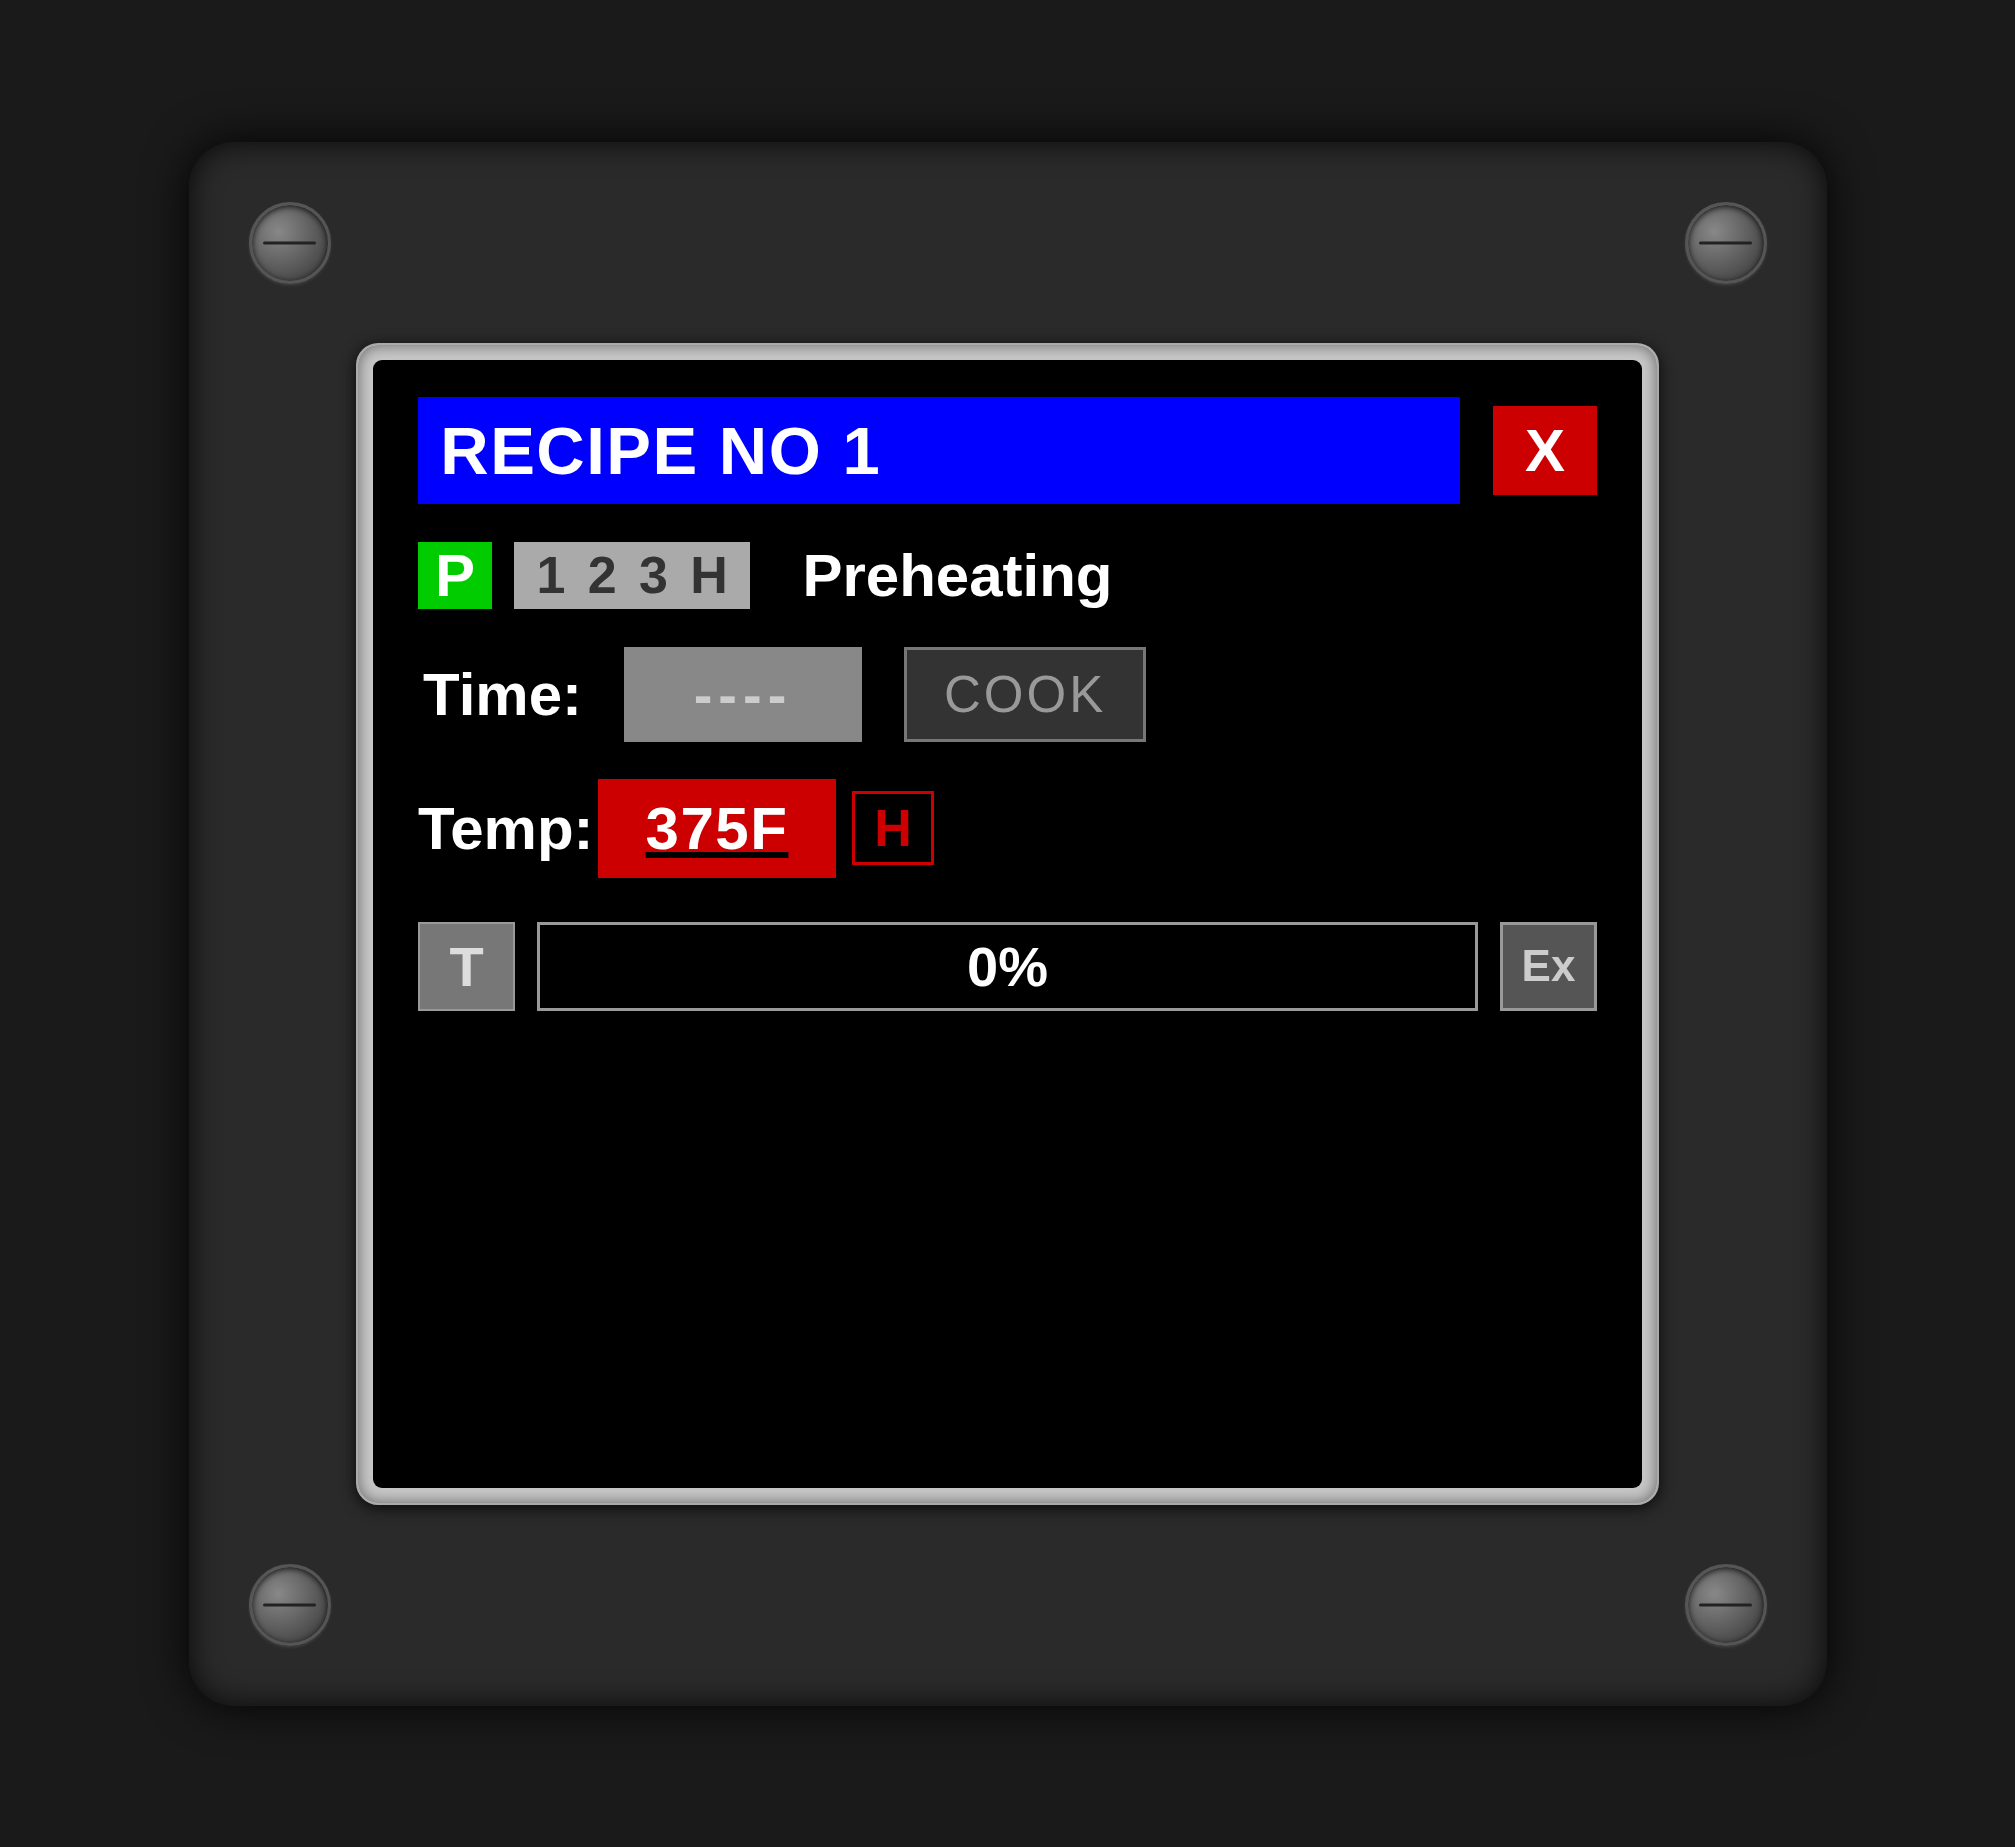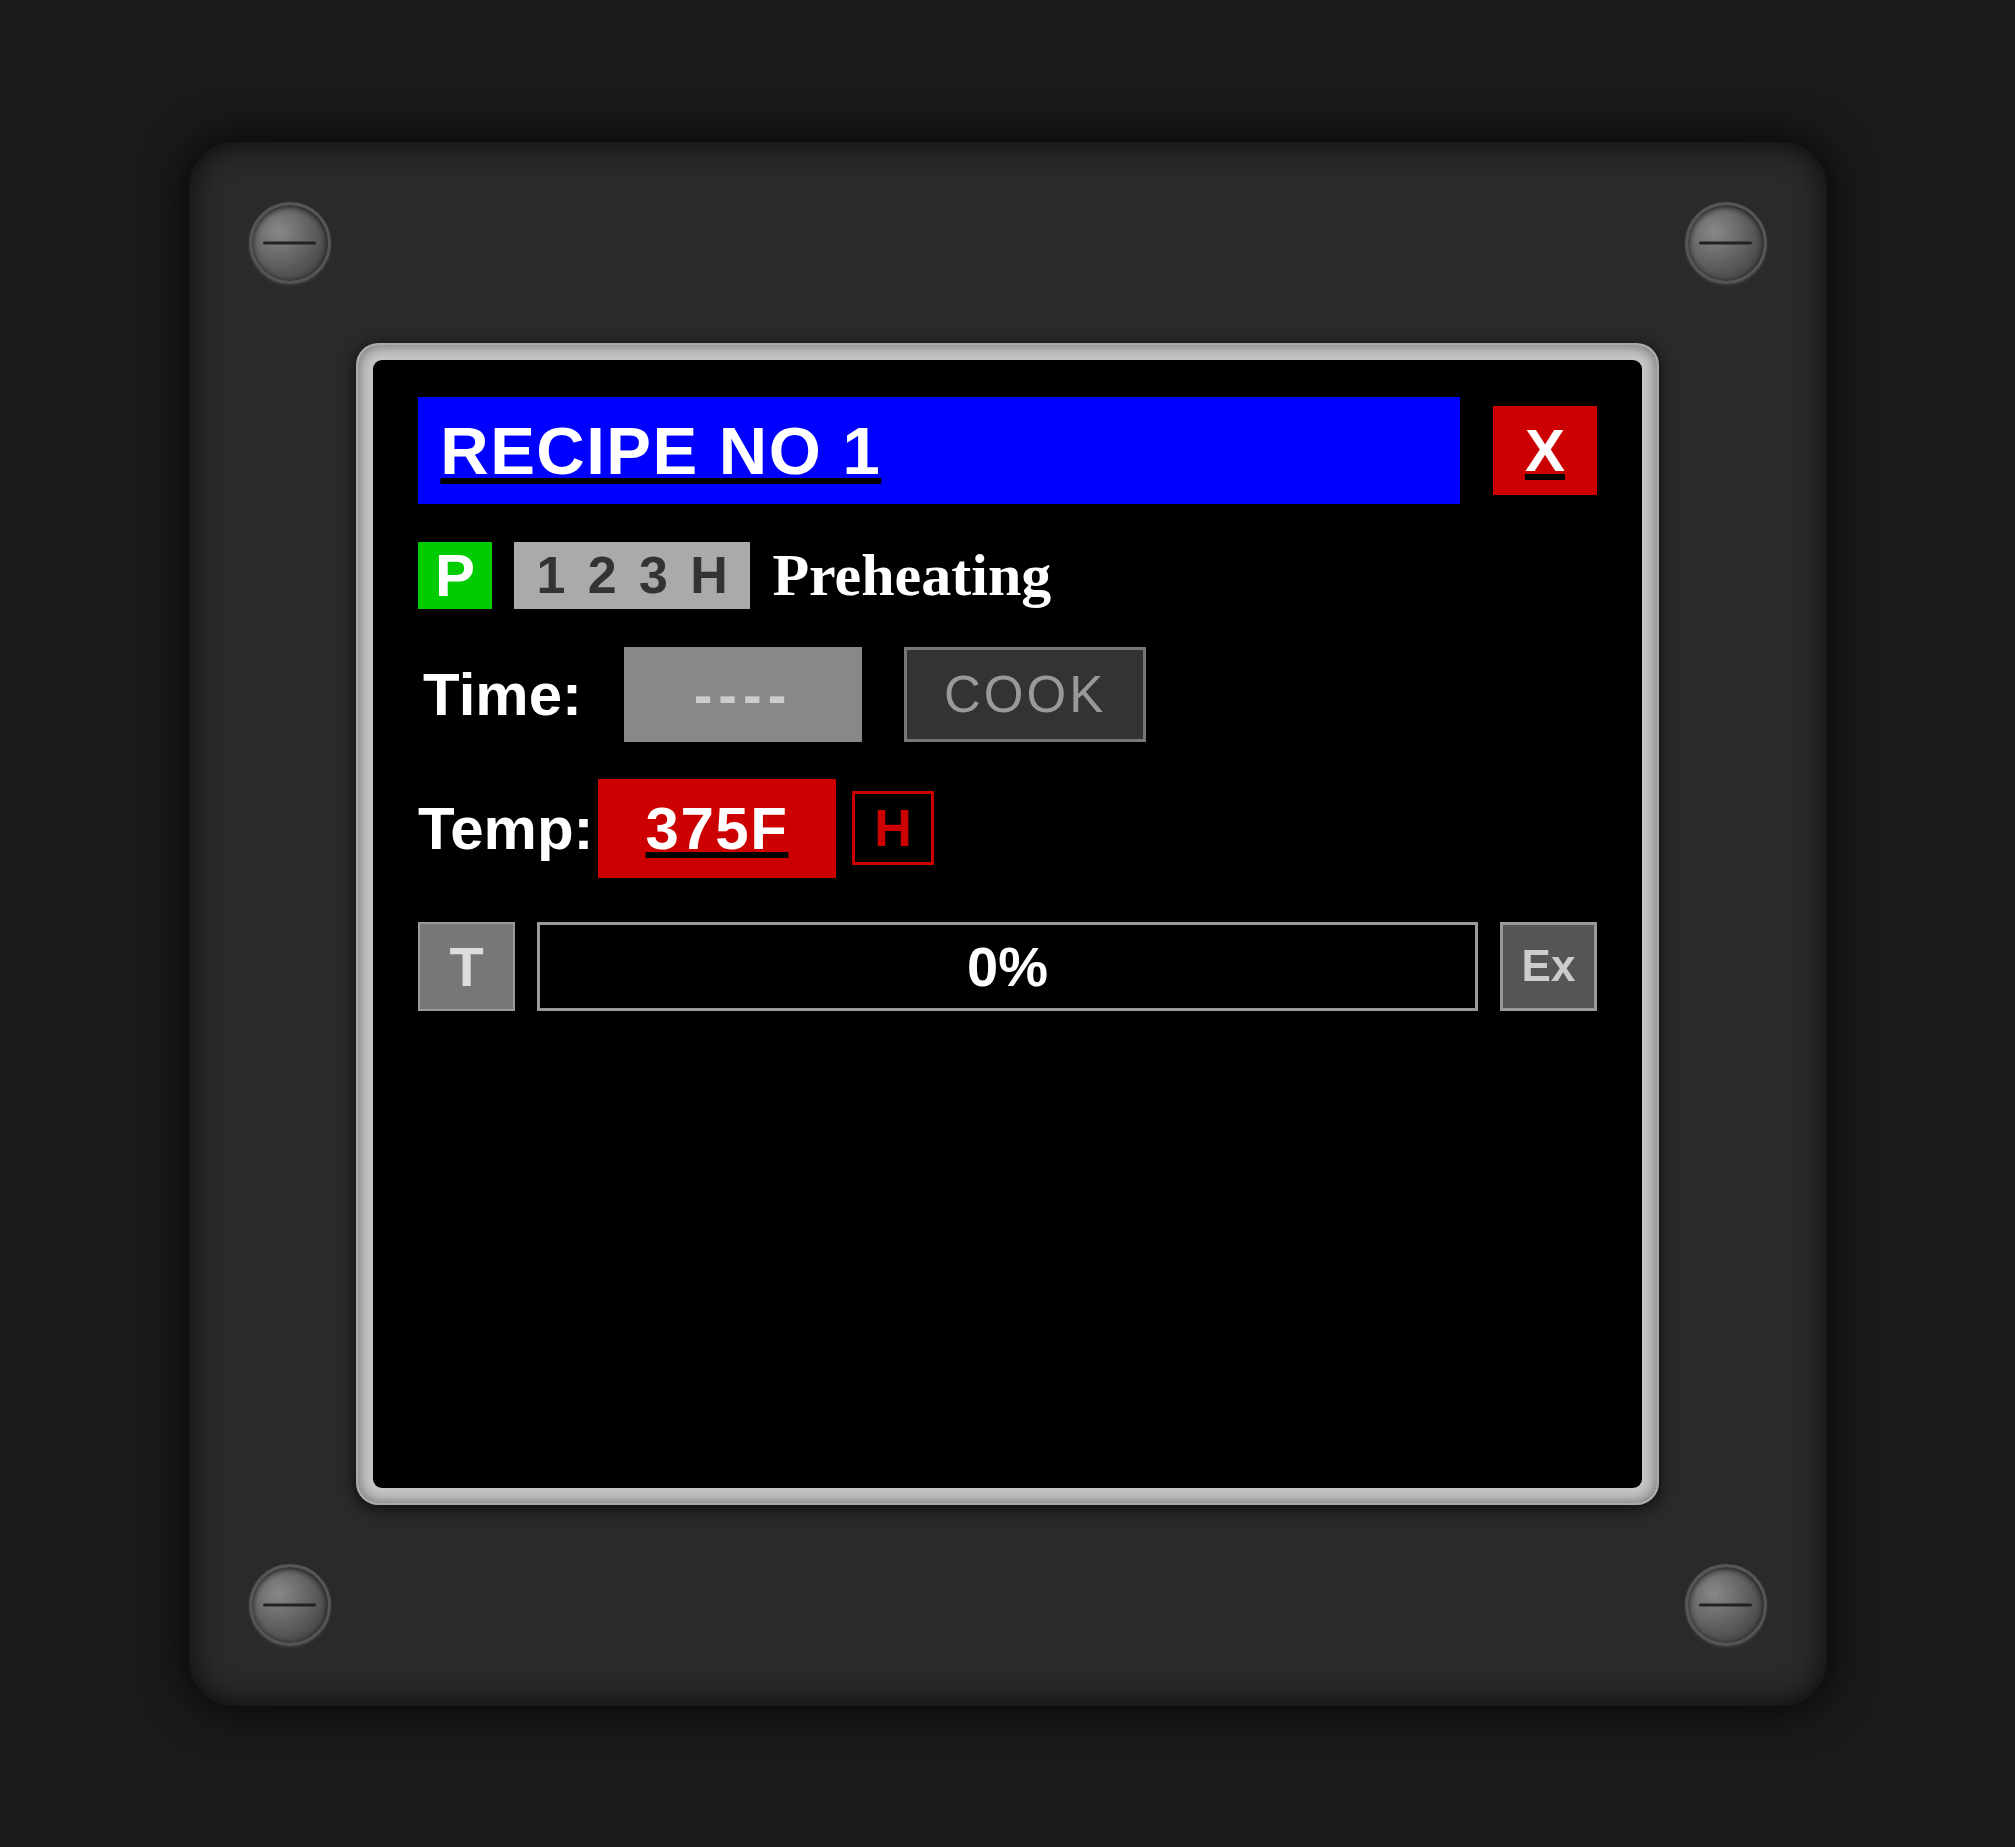--- a/index.html
+++ b/index.html
@@ -78,7 +78,6 @@
       display: flex;
       align-items: center;
       gap: 33px;
-      text-decoration: underline;
     }
 
     .recipe-title {

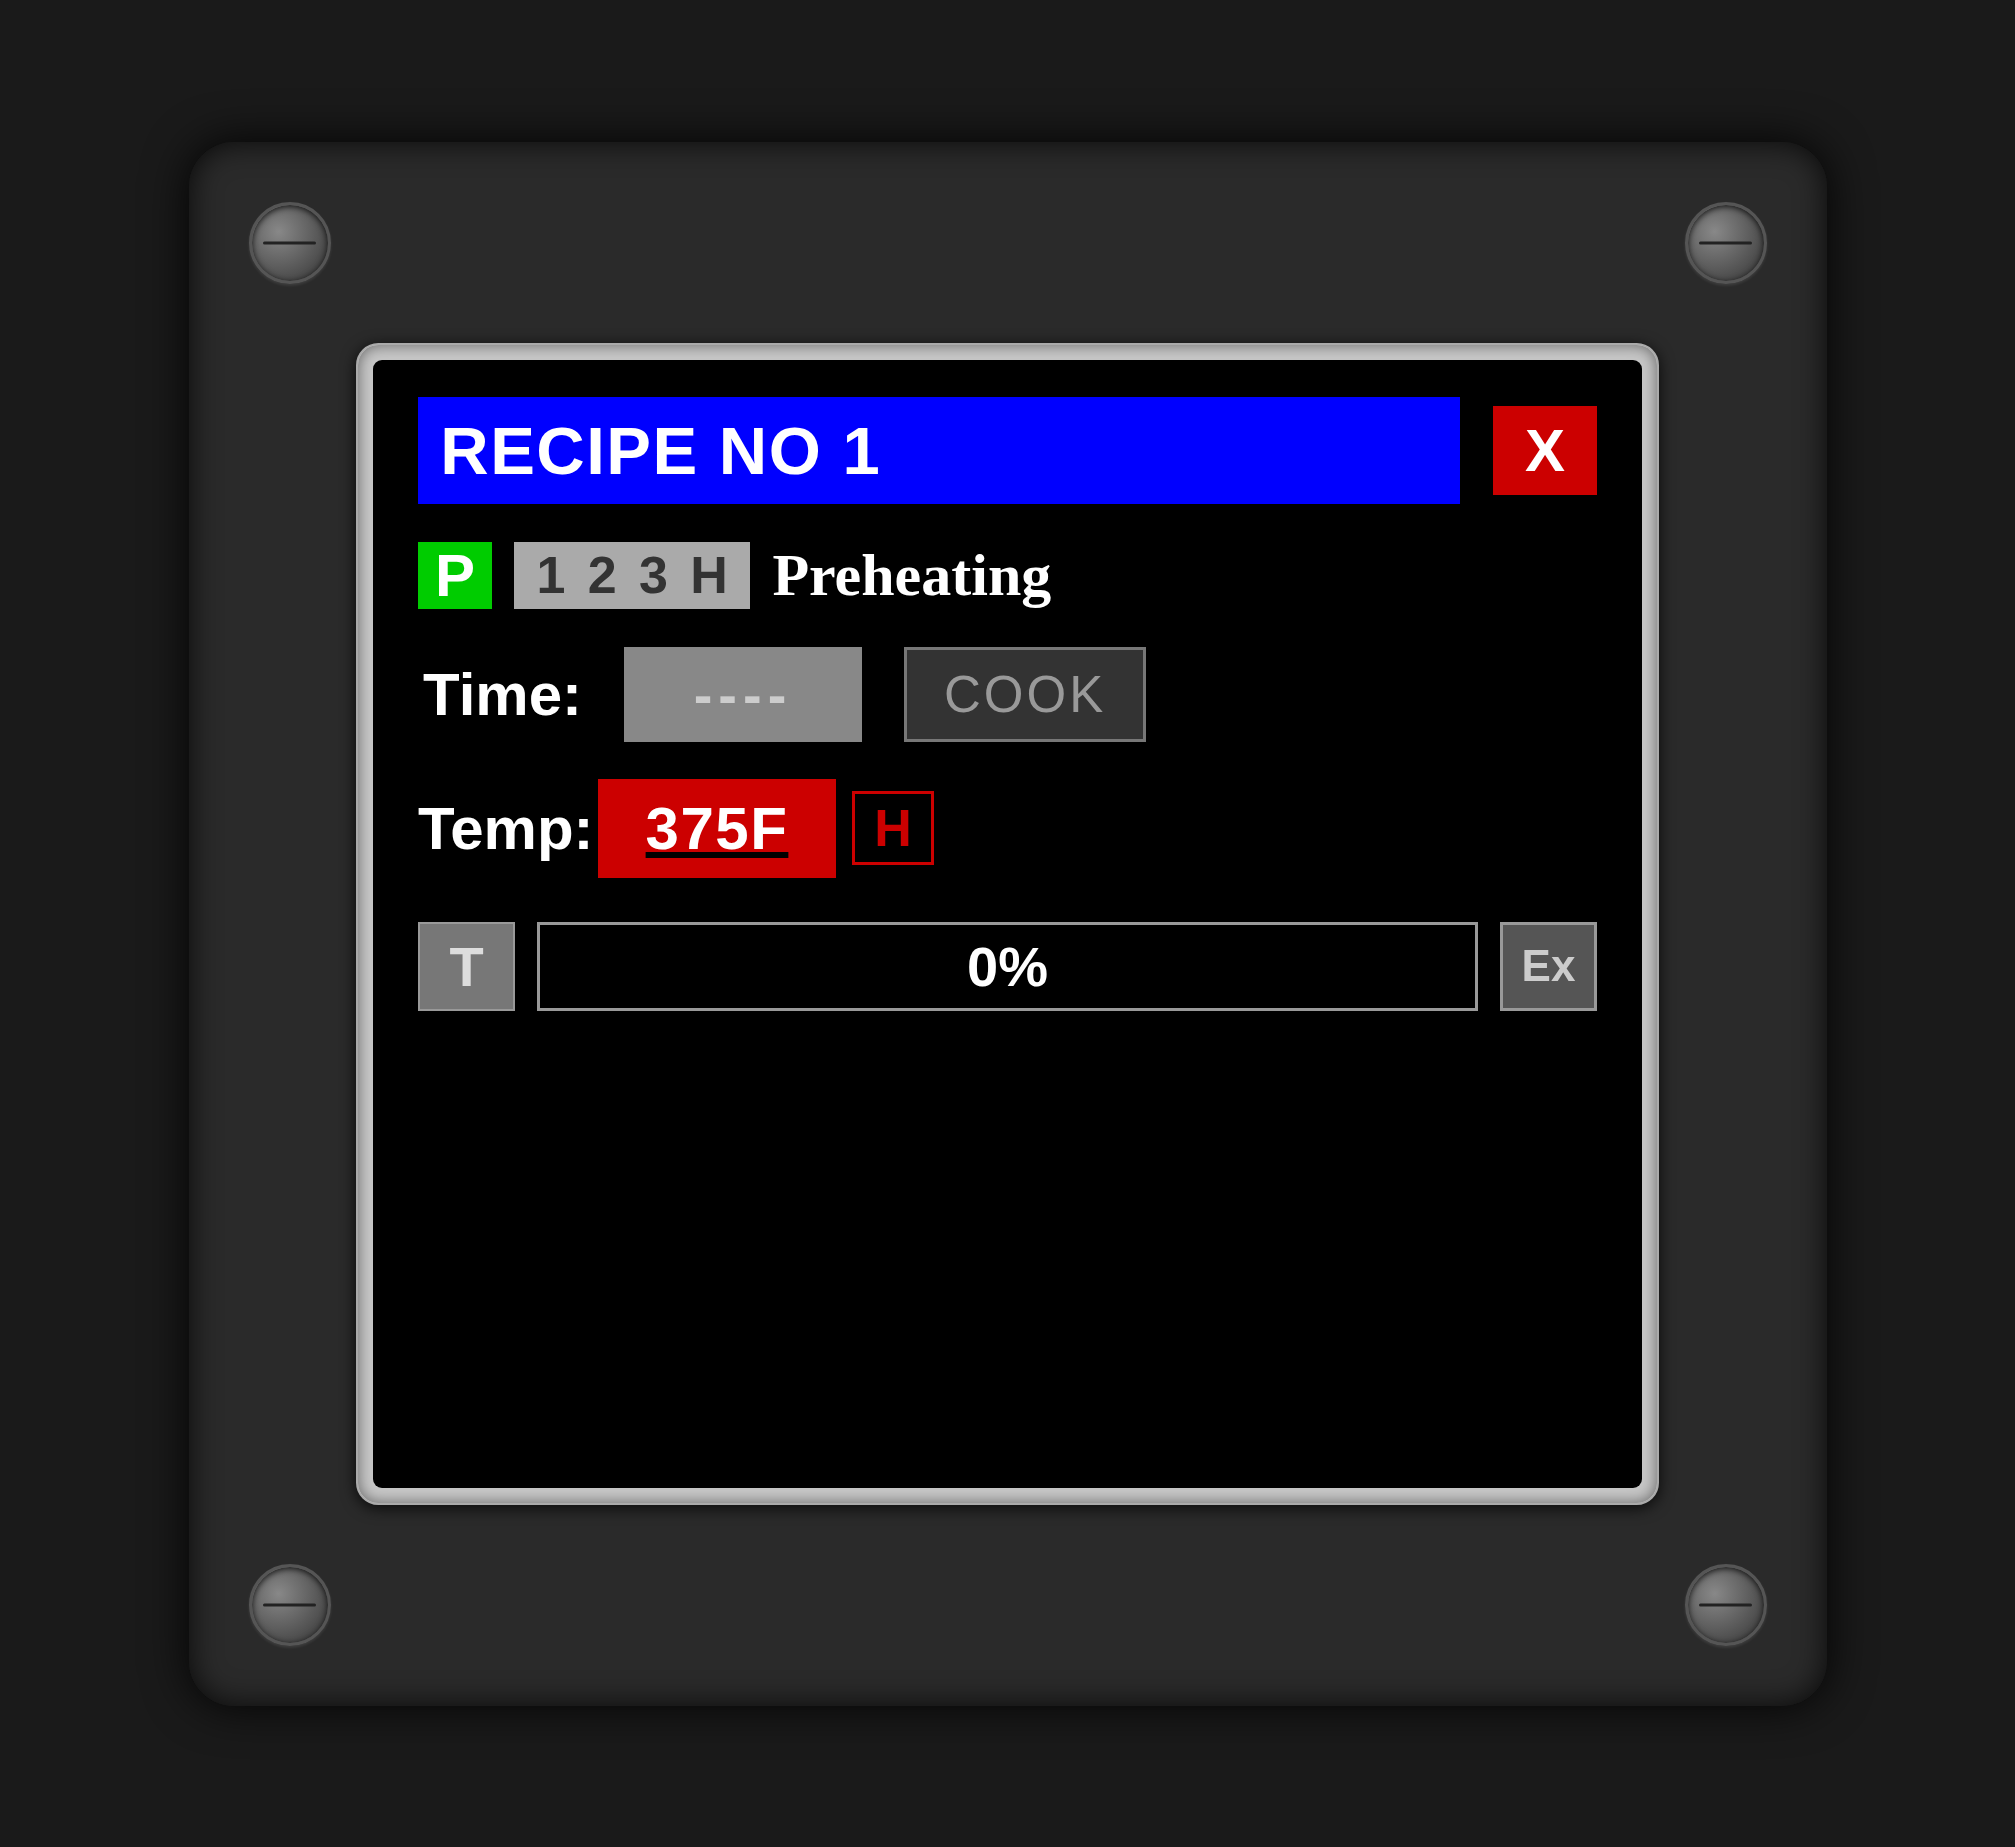--- a/index.html
+++ b/index.html
@@ -149,7 +149,7 @@
       color: #fff;
       font-size: 60px;
       font-weight: bold;
-      font-family: Liberation Serif, serif;
+      margin-left: 30px;
     }
 
     

